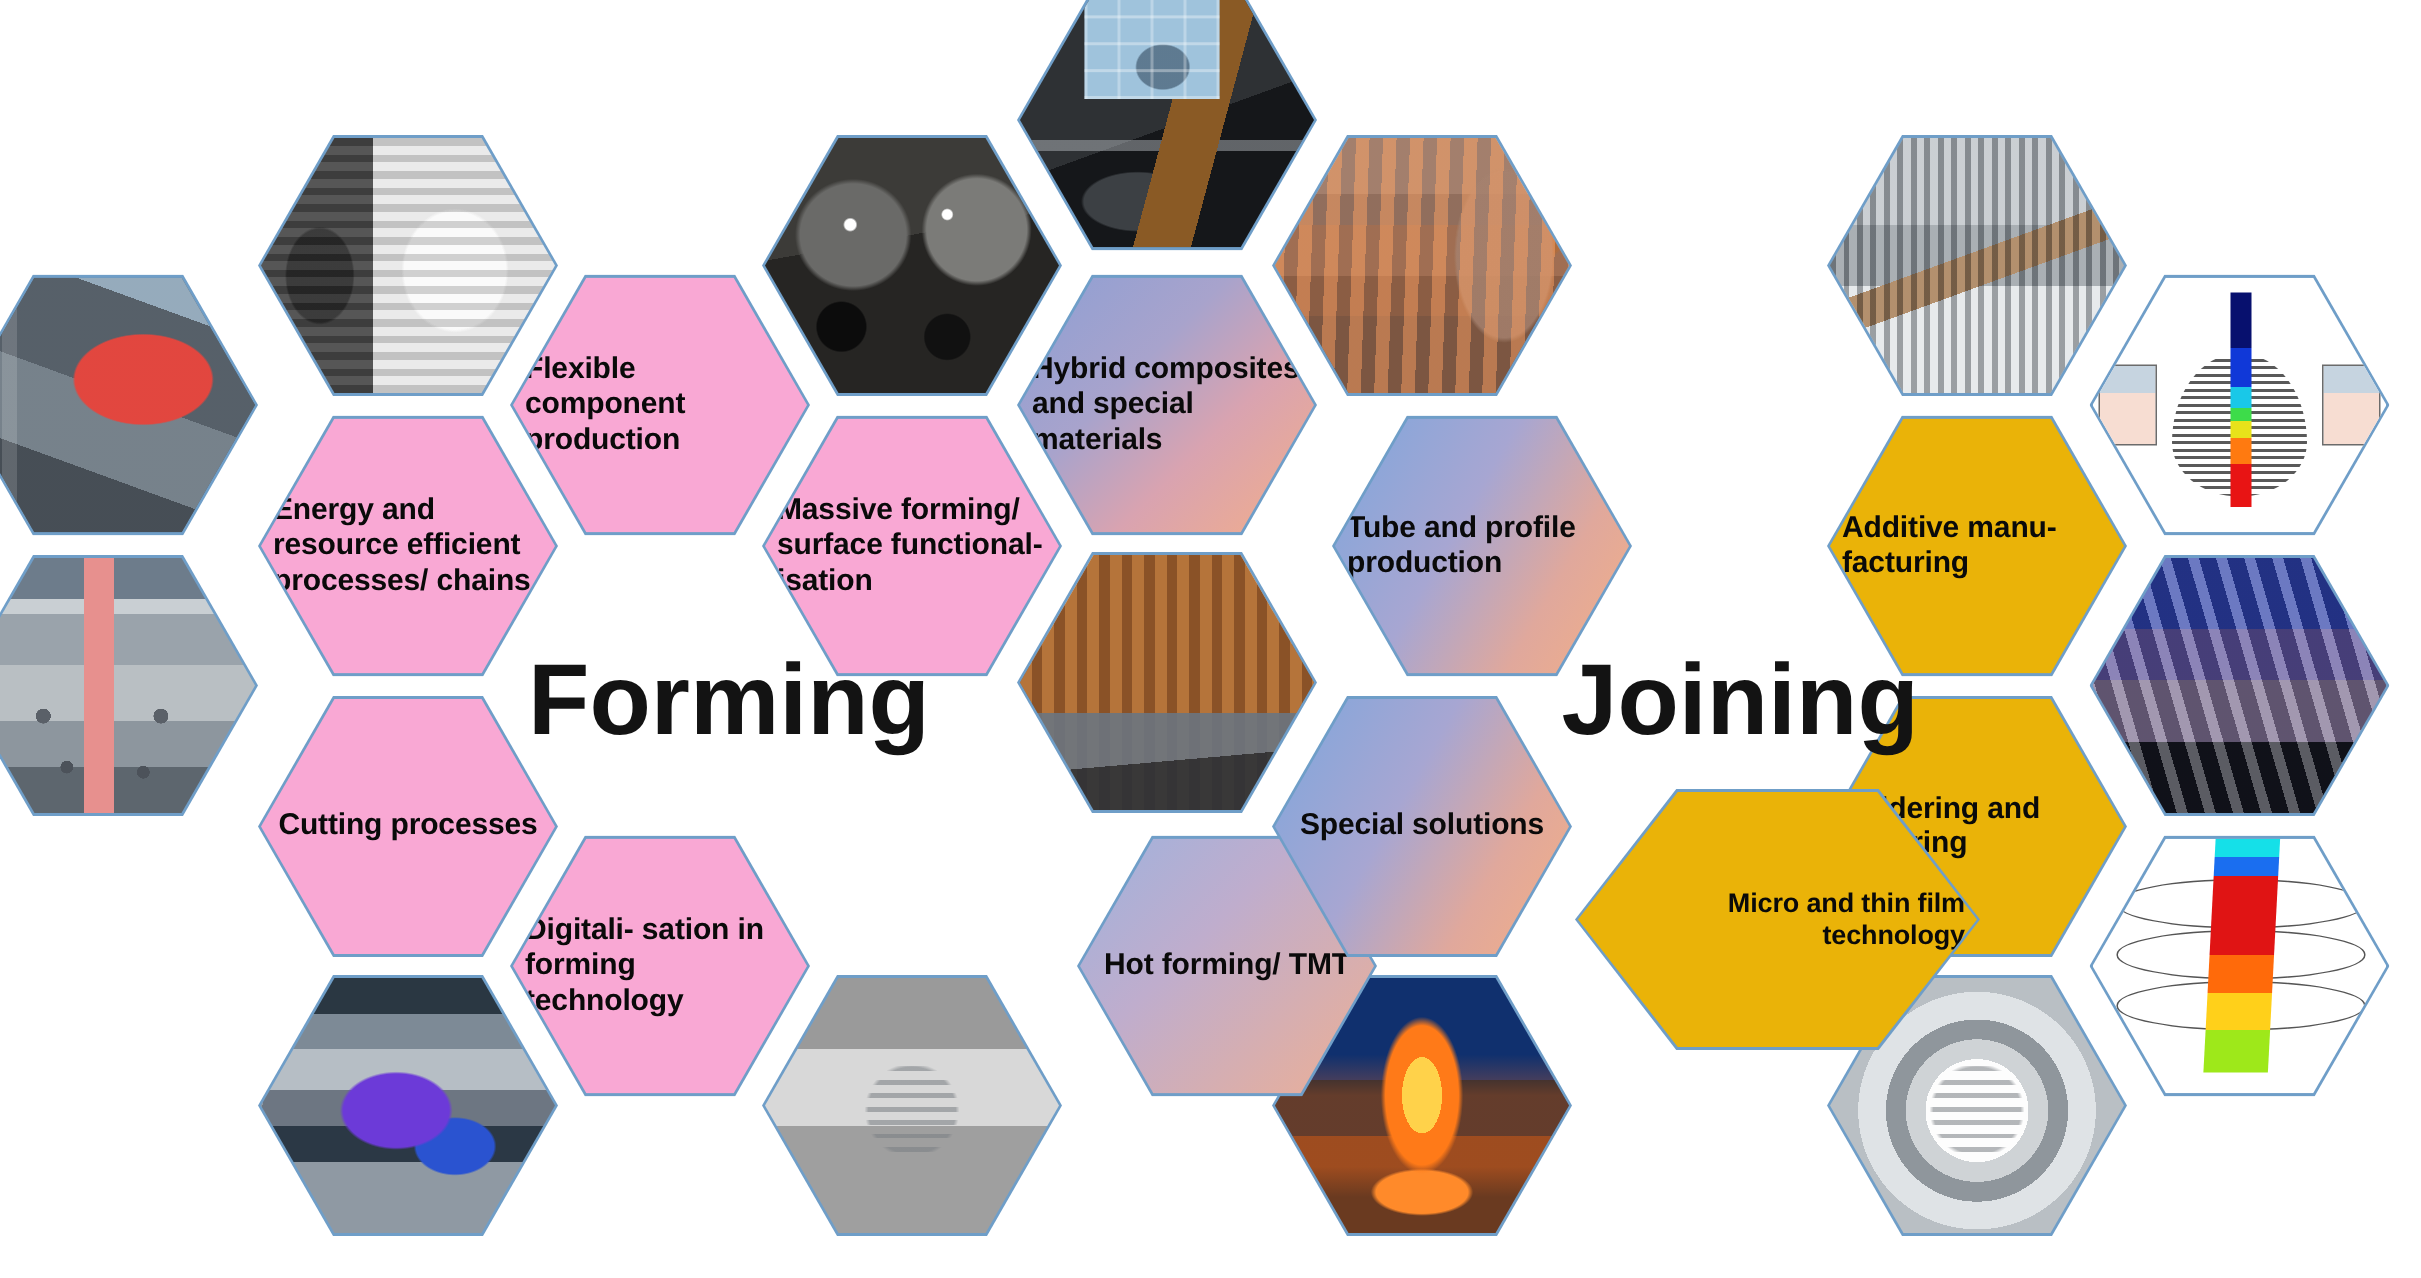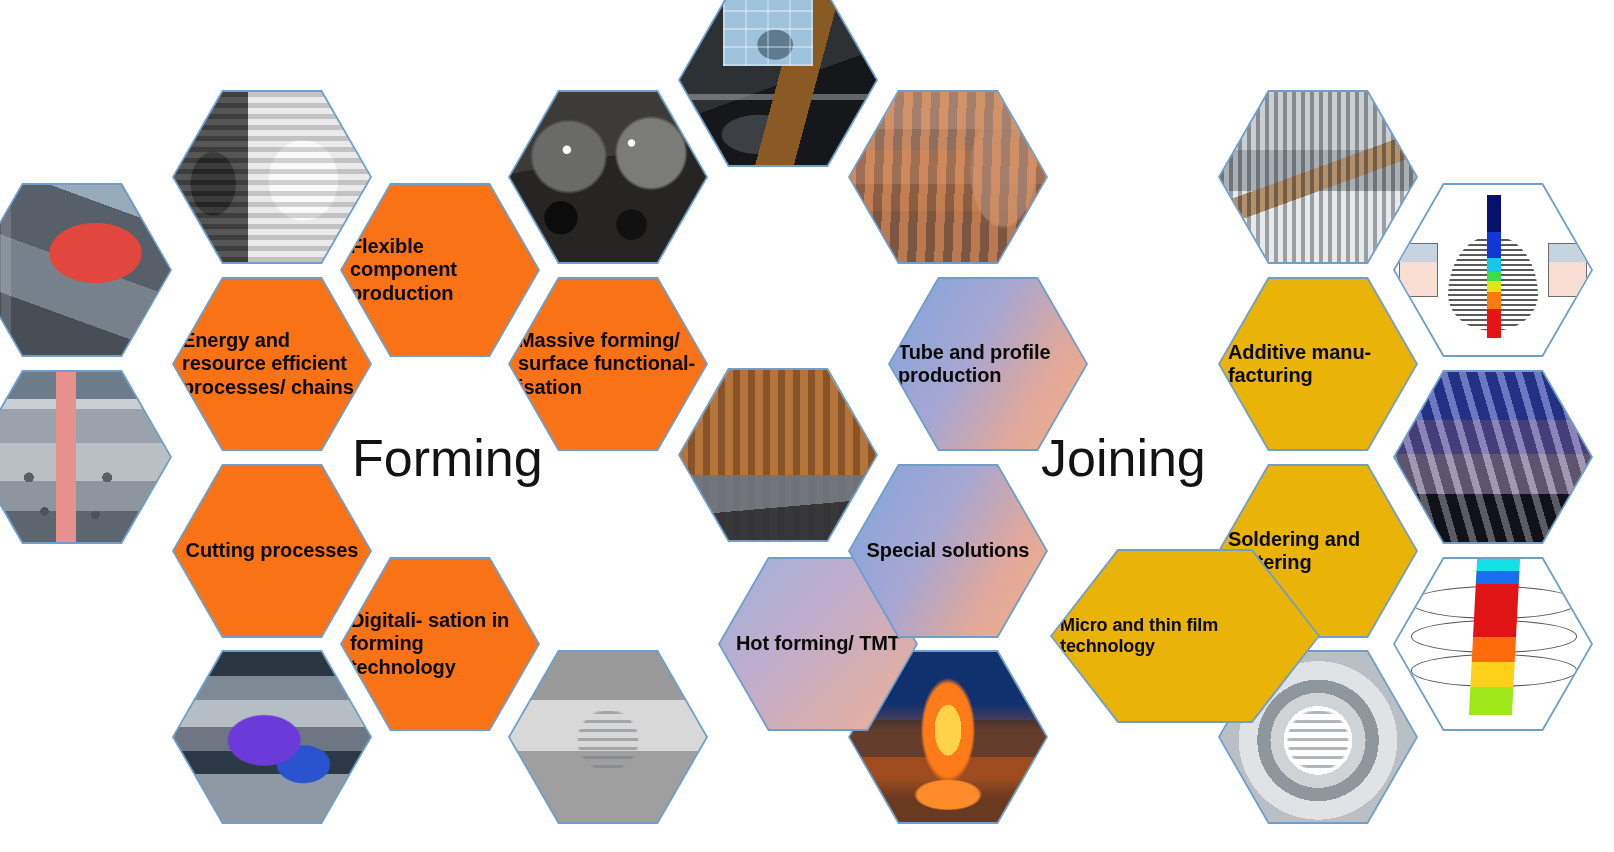--- a/index.html
+++ b/index.html
@@ -57,7 +57,7 @@
   .label.sm { font-size: 18px; }
 
   
-  .f-blue   { background: #f97316; }
+  .f-blue   { background: #f9a8d4; }
   .f-orange { background: #eab308; }
   .f-grad   { background: linear-gradient(135deg, #8d9fd4 0%, #a8a3cc 38%, #d9a3b0 64%, #f3ae89 100%); }
   .f-grad2  { background: linear-gradient(120deg, #7fa6dc 0%, #a7a6d2 42%, #e0a89c 72%, #f3af86 100%); }

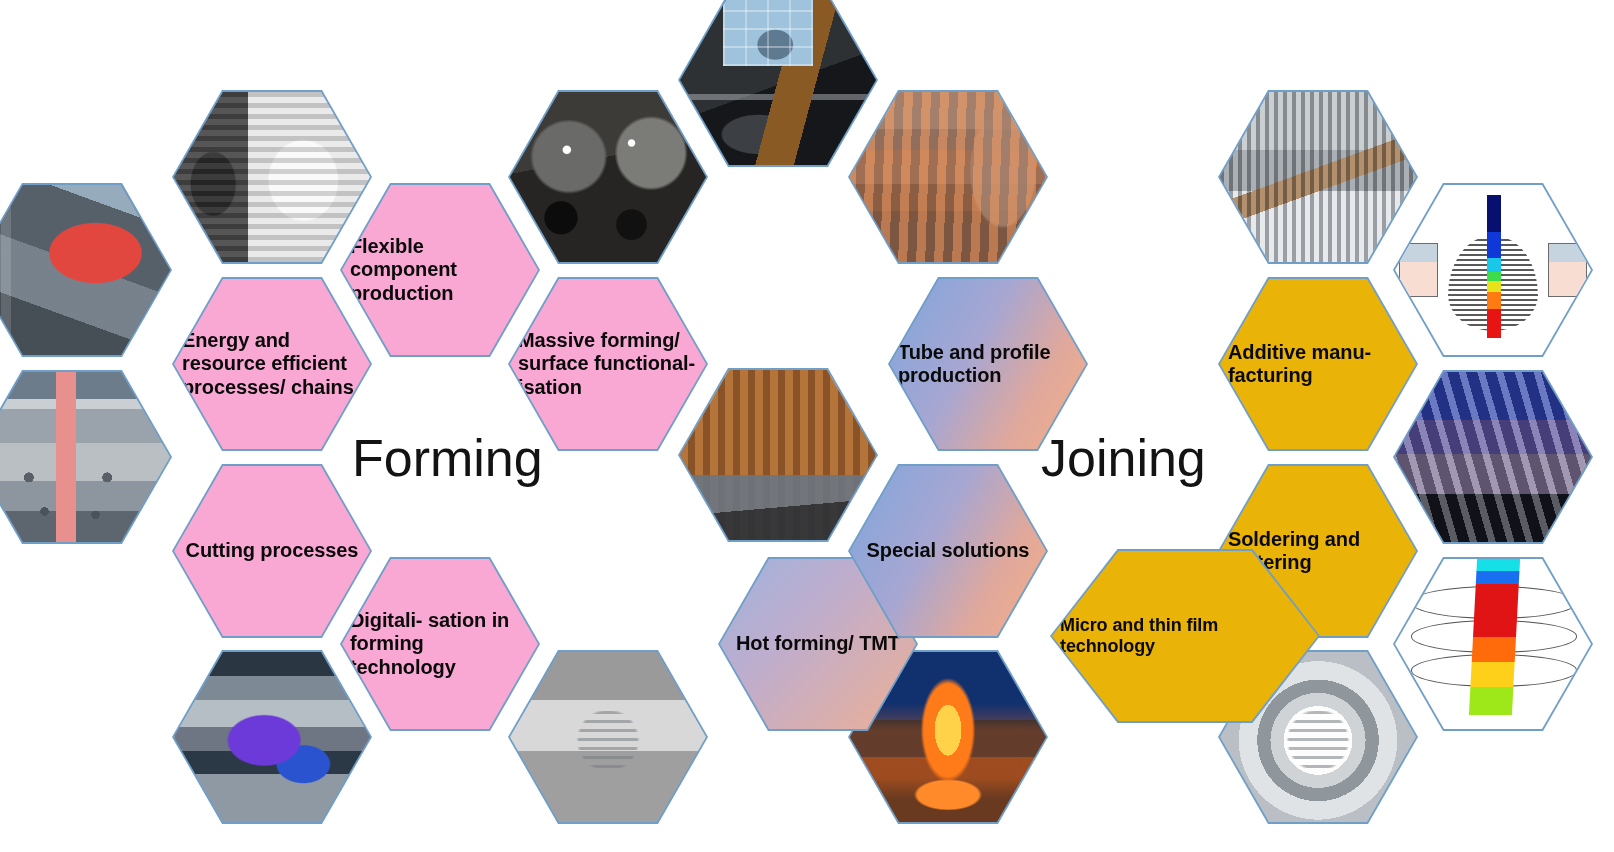--- a/index.html
+++ b/index.html
@@ -420,6 +420,12 @@
     </div>
   </div>
 
+  <div class="hexwrap" style="left:678px; top:183px;">
+    <div class="stroke"></div>
+    <div class="fill f-grad">
+      <span class="label">Hybrid composites and special materials</span>
+    </div>
+  </div>
 
   <div class="hexwrap" style="left:718px; top:557px;">
     <div class="stroke"></div>

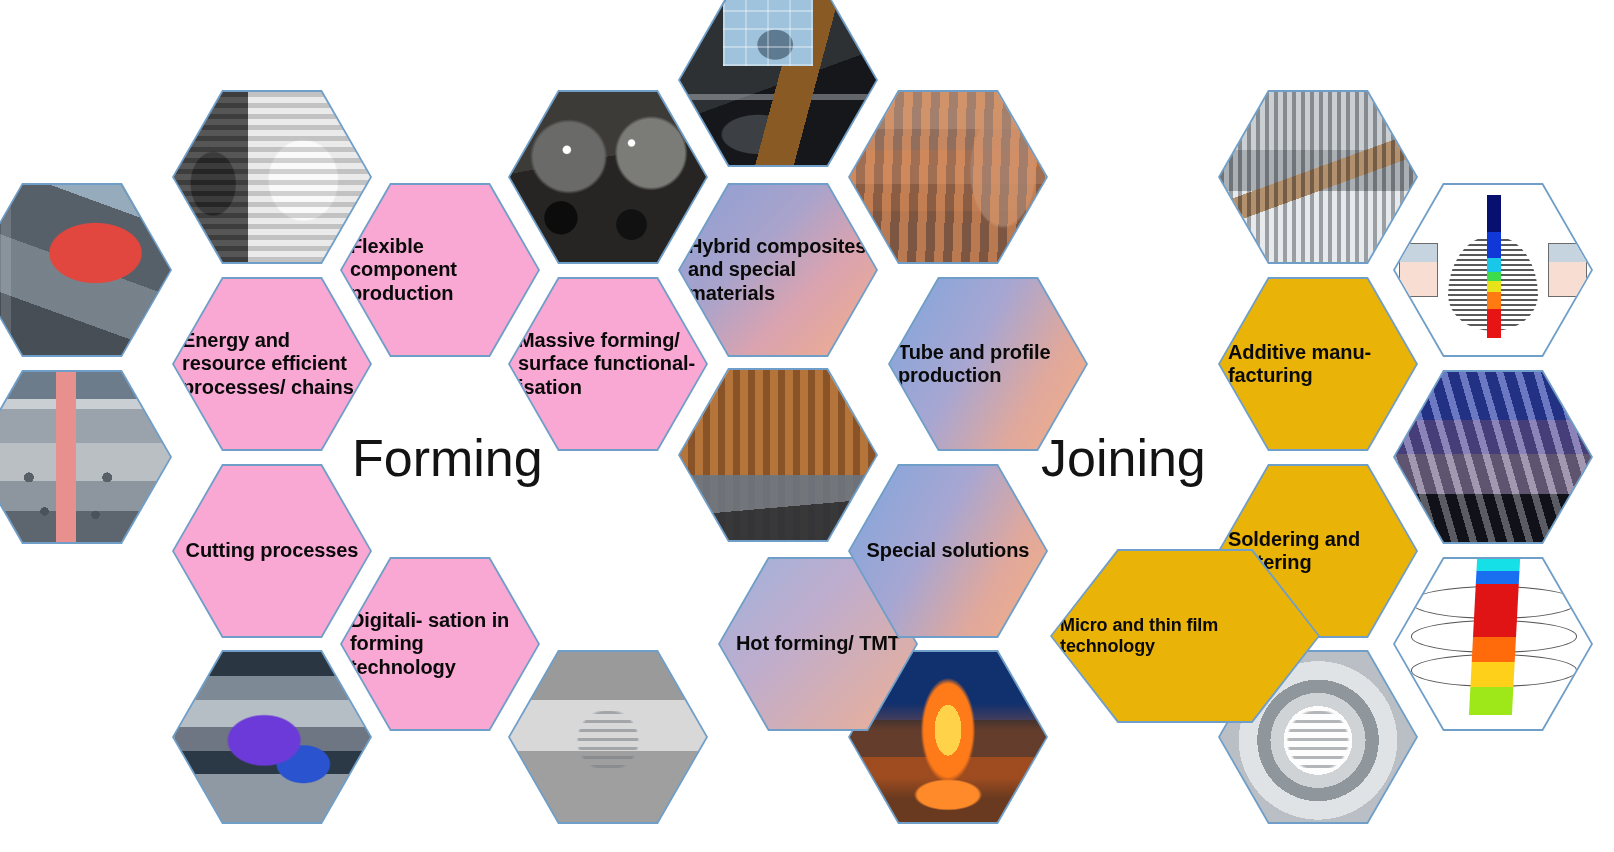--- a/index.html
+++ b/index.html
@@ -256,8 +256,8 @@
   
   .sectionTitle {
     position: absolute;
-    font-size: 52px;
-    font-weight: 400;
+    font-size: 67px;
+    font-weight: 700;
     color: #131313;
     white-space: nowrap;
     user-select: none;

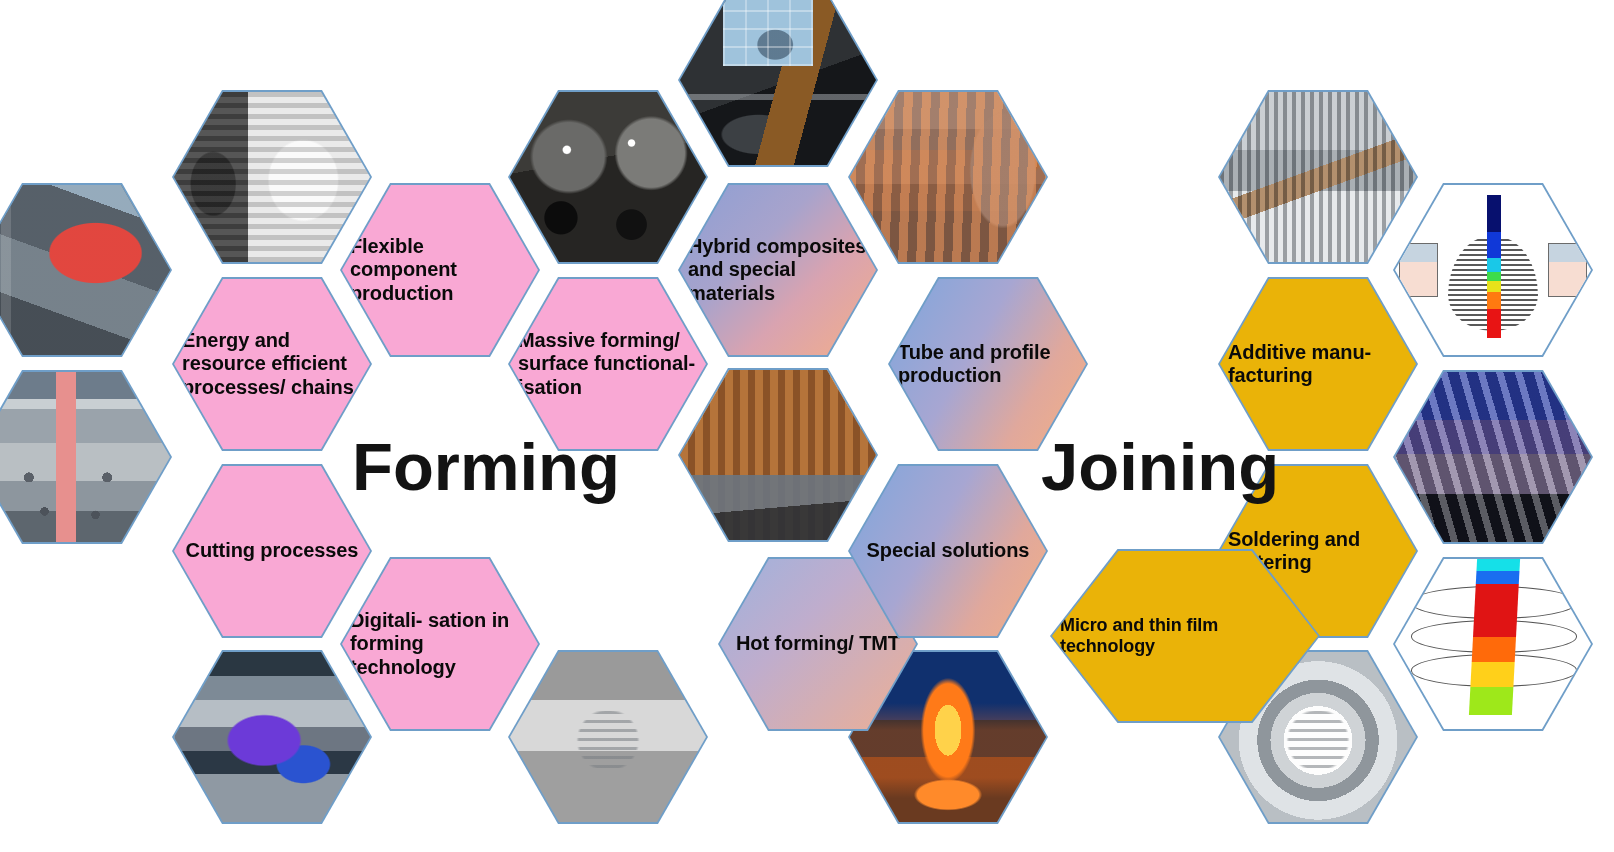--- a/index.html
+++ b/index.html
@@ -463,7 +463,7 @@
     </div>
   </div>
 
-  <div class="hexwrap" style="left:1050px; top:549px; width:270px;">
+  <div class="hexwrap" style="left:1050px; top:526px; width:270px;text-align:right;">
     <div class="stroke"></div>
     <div class="fill f-orange">
       <span class="label sm">Micro and thin film technology</span>

